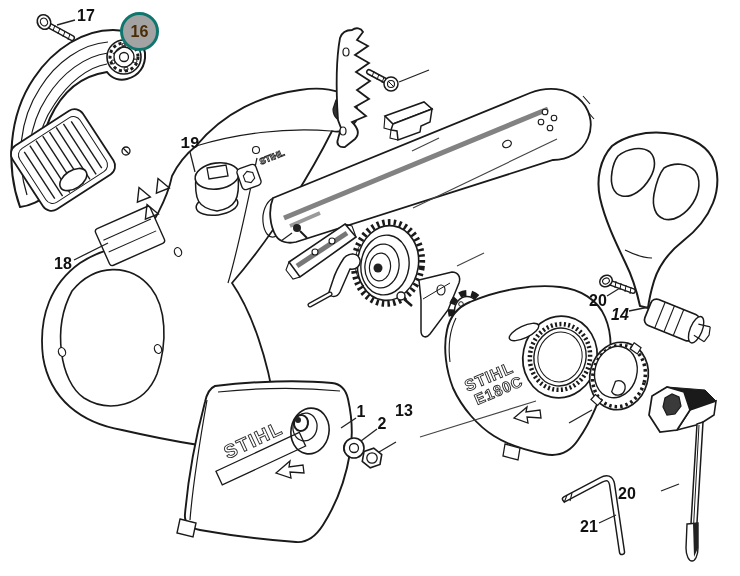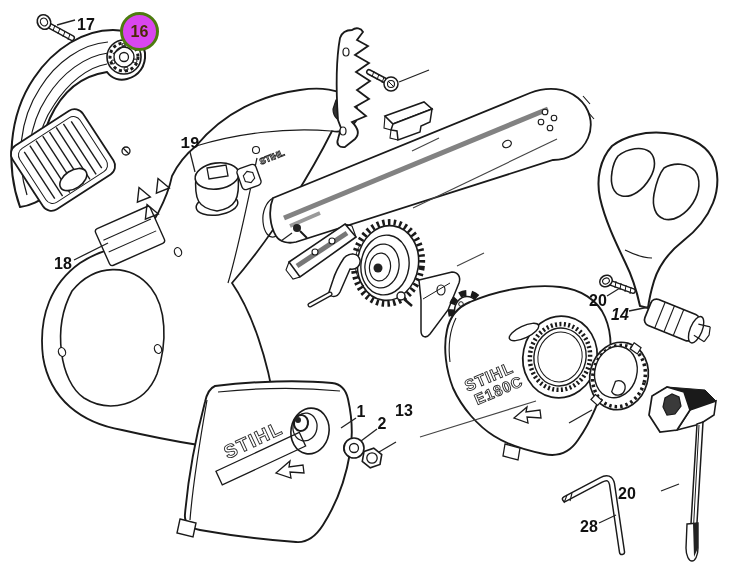--- a/index.html
+++ b/index.html
@@ -347,7 +347,7 @@
   </g>
 </svg>
 
-  <div class="part-label" style="left:86px; top:25px;text-align:center;">17</div>
+  <div class="part-label" style="left:86px; top:16px;text-align:center;">17</div>
   <div class="part-badge" style="left:120px; top:12px;">16</div>
   <div class="part-label" style="left:190px; top:144px;font-family:Liberation Mono, monospace;">19</div>
   <div class="part-label" style="left:63px;  top:264px;">18</div>

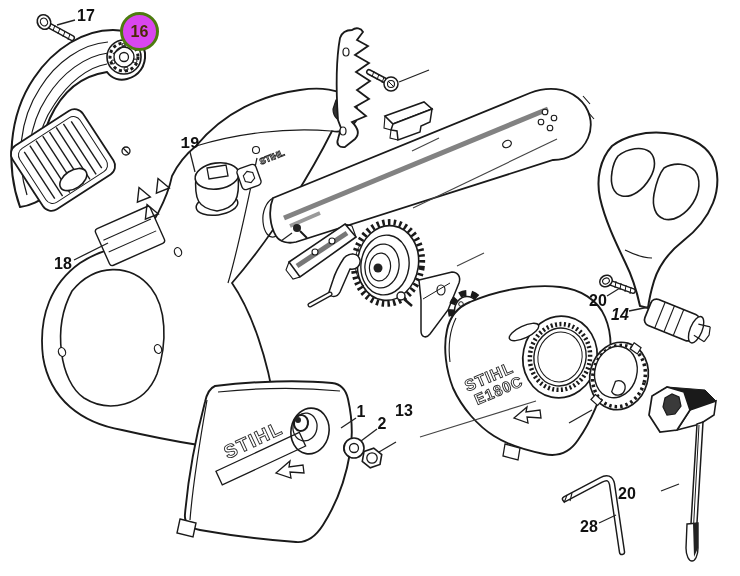--- a/index.html
+++ b/index.html
@@ -15,7 +15,7 @@
   }
   .part-badge {
     position:absolute; width:33px; height:33px; border-radius:50%;
-    background:#d946ef; border:3px solid #4d7c0f;
+    background:#a3a3a3; border:3px solid #0f766e;
     color:#4a2c05; font:bold 16px "Liberation Sans", sans-serif;
     display:flex; align-items:center; justify-content:center;
     cursor:pointer; user-select:none;

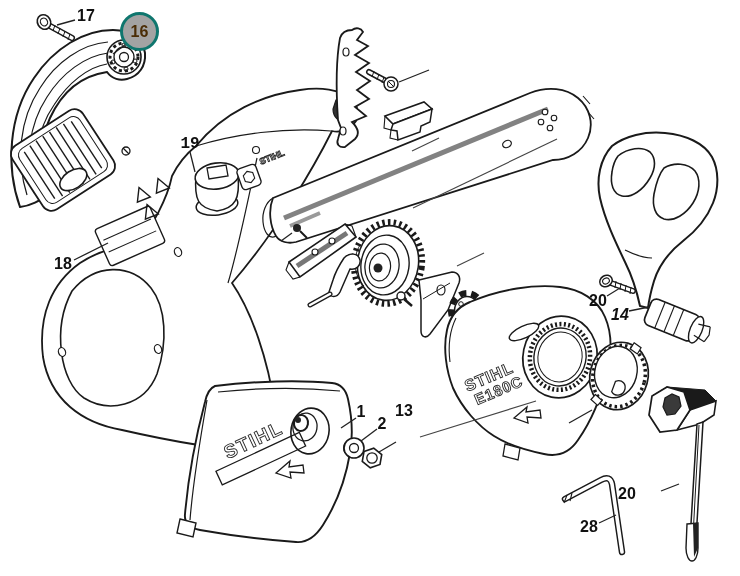--- a/index.html
+++ b/index.html
@@ -357,7 +357,7 @@
   <div class="part-label" style="left:382px; top:424px;">2</div>
   <div class="part-label" style="left:404px; top:411px;">13</div>
   <div class="part-label" style="left:627px; top:494px;">20</div>
-  <div class="part-label" style="left:589px; top:527px;">28</div>
+  <div class="part-label" style="left:589px; top:527px;">21</div>
 </div>
 
 </body></html>

